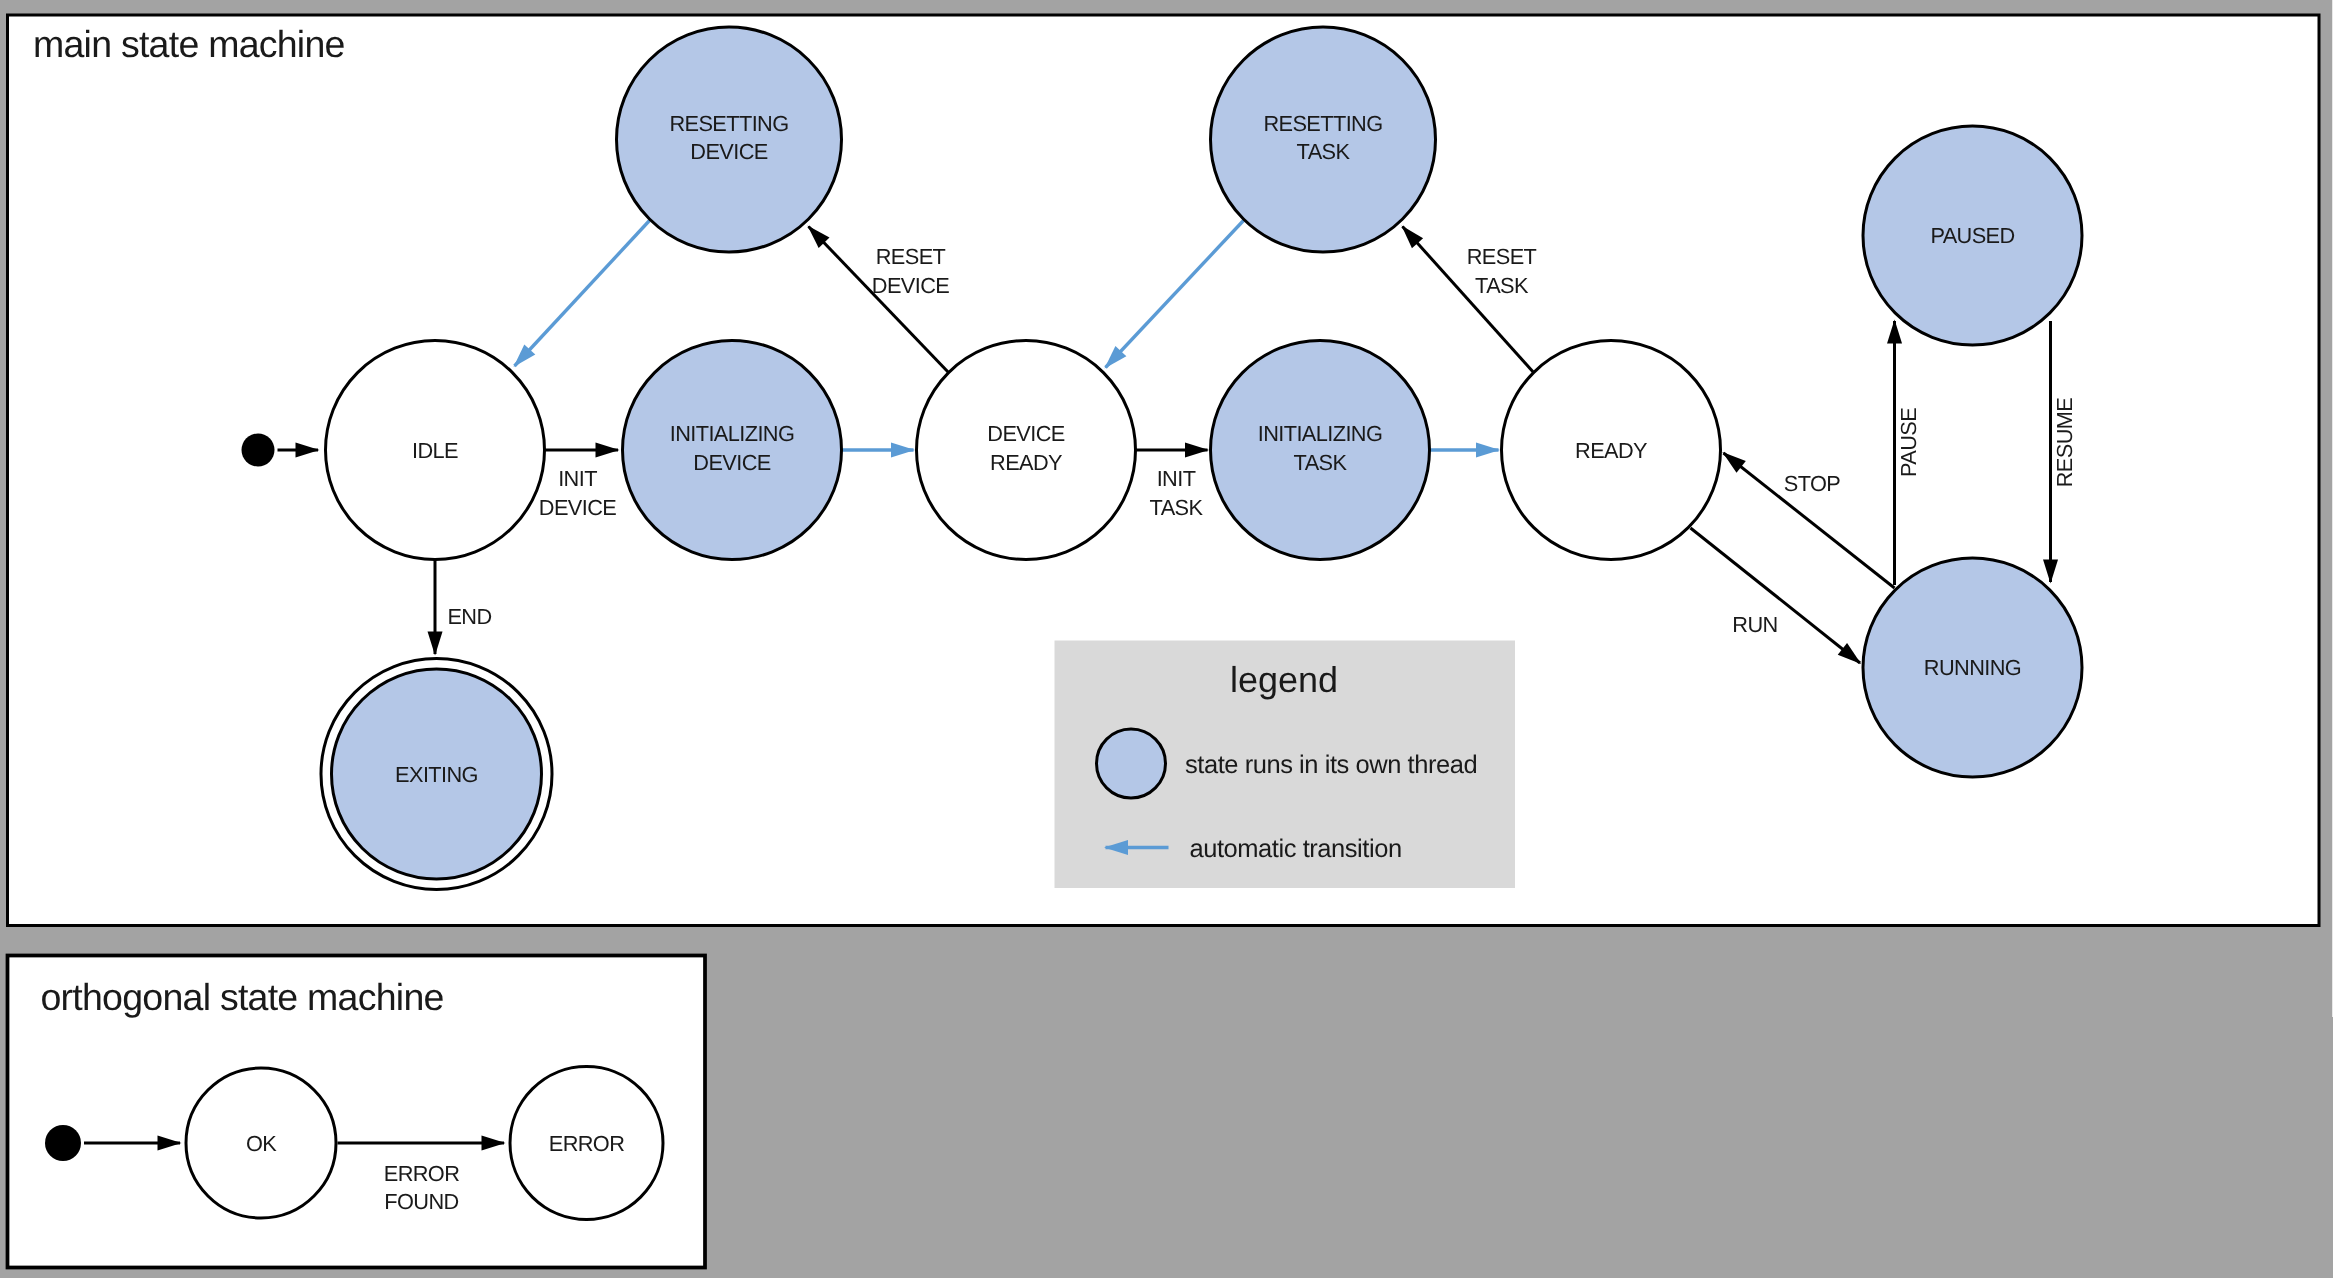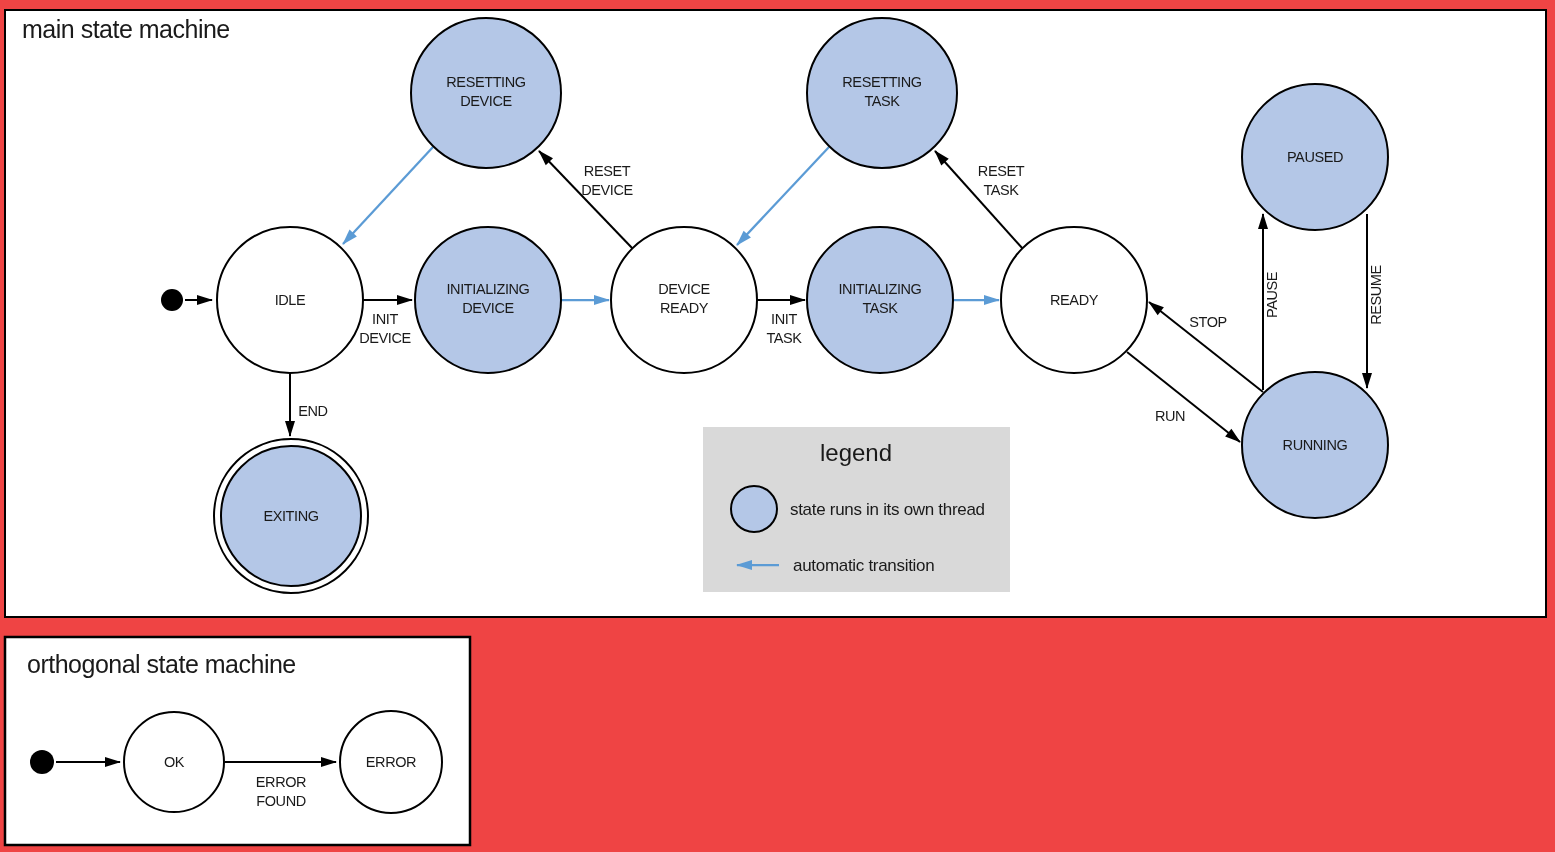--- a/index.html
+++ b/index.html
@@ -3,7 +3,7 @@
 <meta charset="utf-8">
 <style>
   html,body{margin:0;padding:0;background:#ffffff;}
-  .stage{position:relative;width:1555px;height:852px;background:#ef4444;}
+  .stage{position:relative;width:1555px;height:852px;background:#a3a3a3;}
   svg text{
     font-family:"Liberation Sans","DejaVu Sans",sans-serif;
     fill:#1a1a1a;

